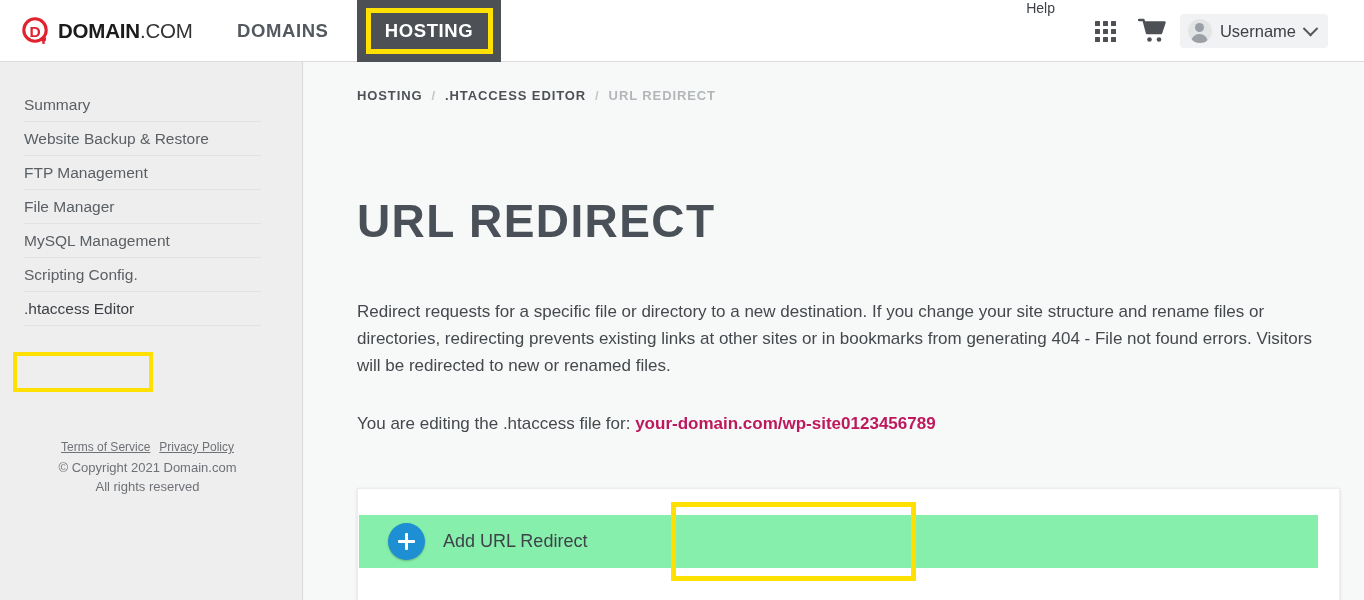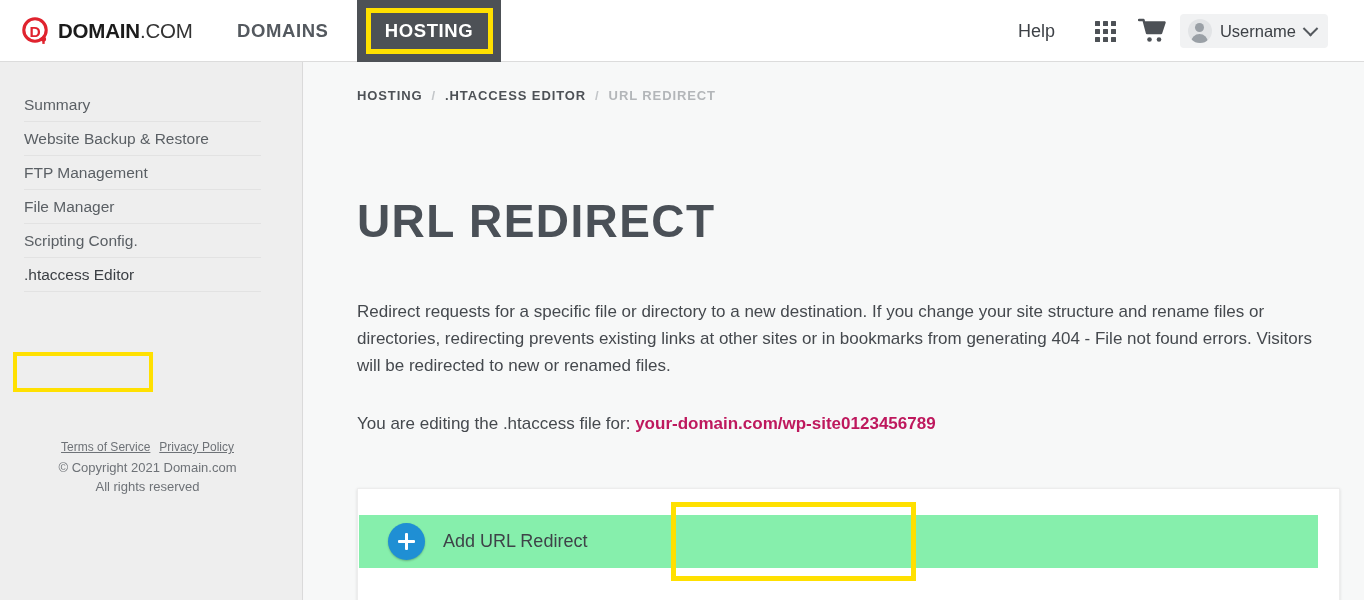--- a/index.html
+++ b/index.html
@@ -85,8 +85,8 @@
     position: absolute;
     right: 309px; top: 0;
     height: 62px;
-    display: flex; align-items: center;
-    font-size: 18px;
+    display: flex; align-items: flex-start;
+    font-size: 14px;
     color: #3d4146;
     cursor: pointer;
   }

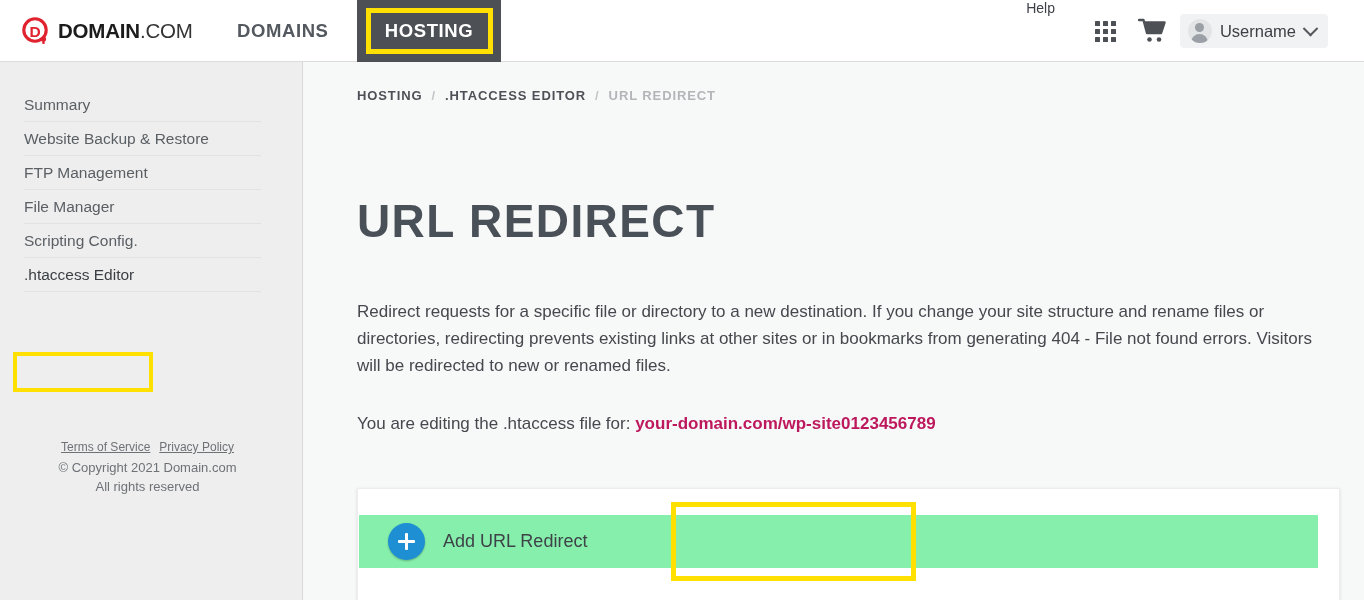--- a/index.html
+++ b/index.html
@@ -404,6 +404,9 @@
       <span>File Manager</span>
     </div>
     <div class="side-item">
+      <span>MySQL Management</span>
+    </div>
+    <div class="side-item">
       <span>Scripting Config.</span>
     </div>
     <div class="side-item active">

